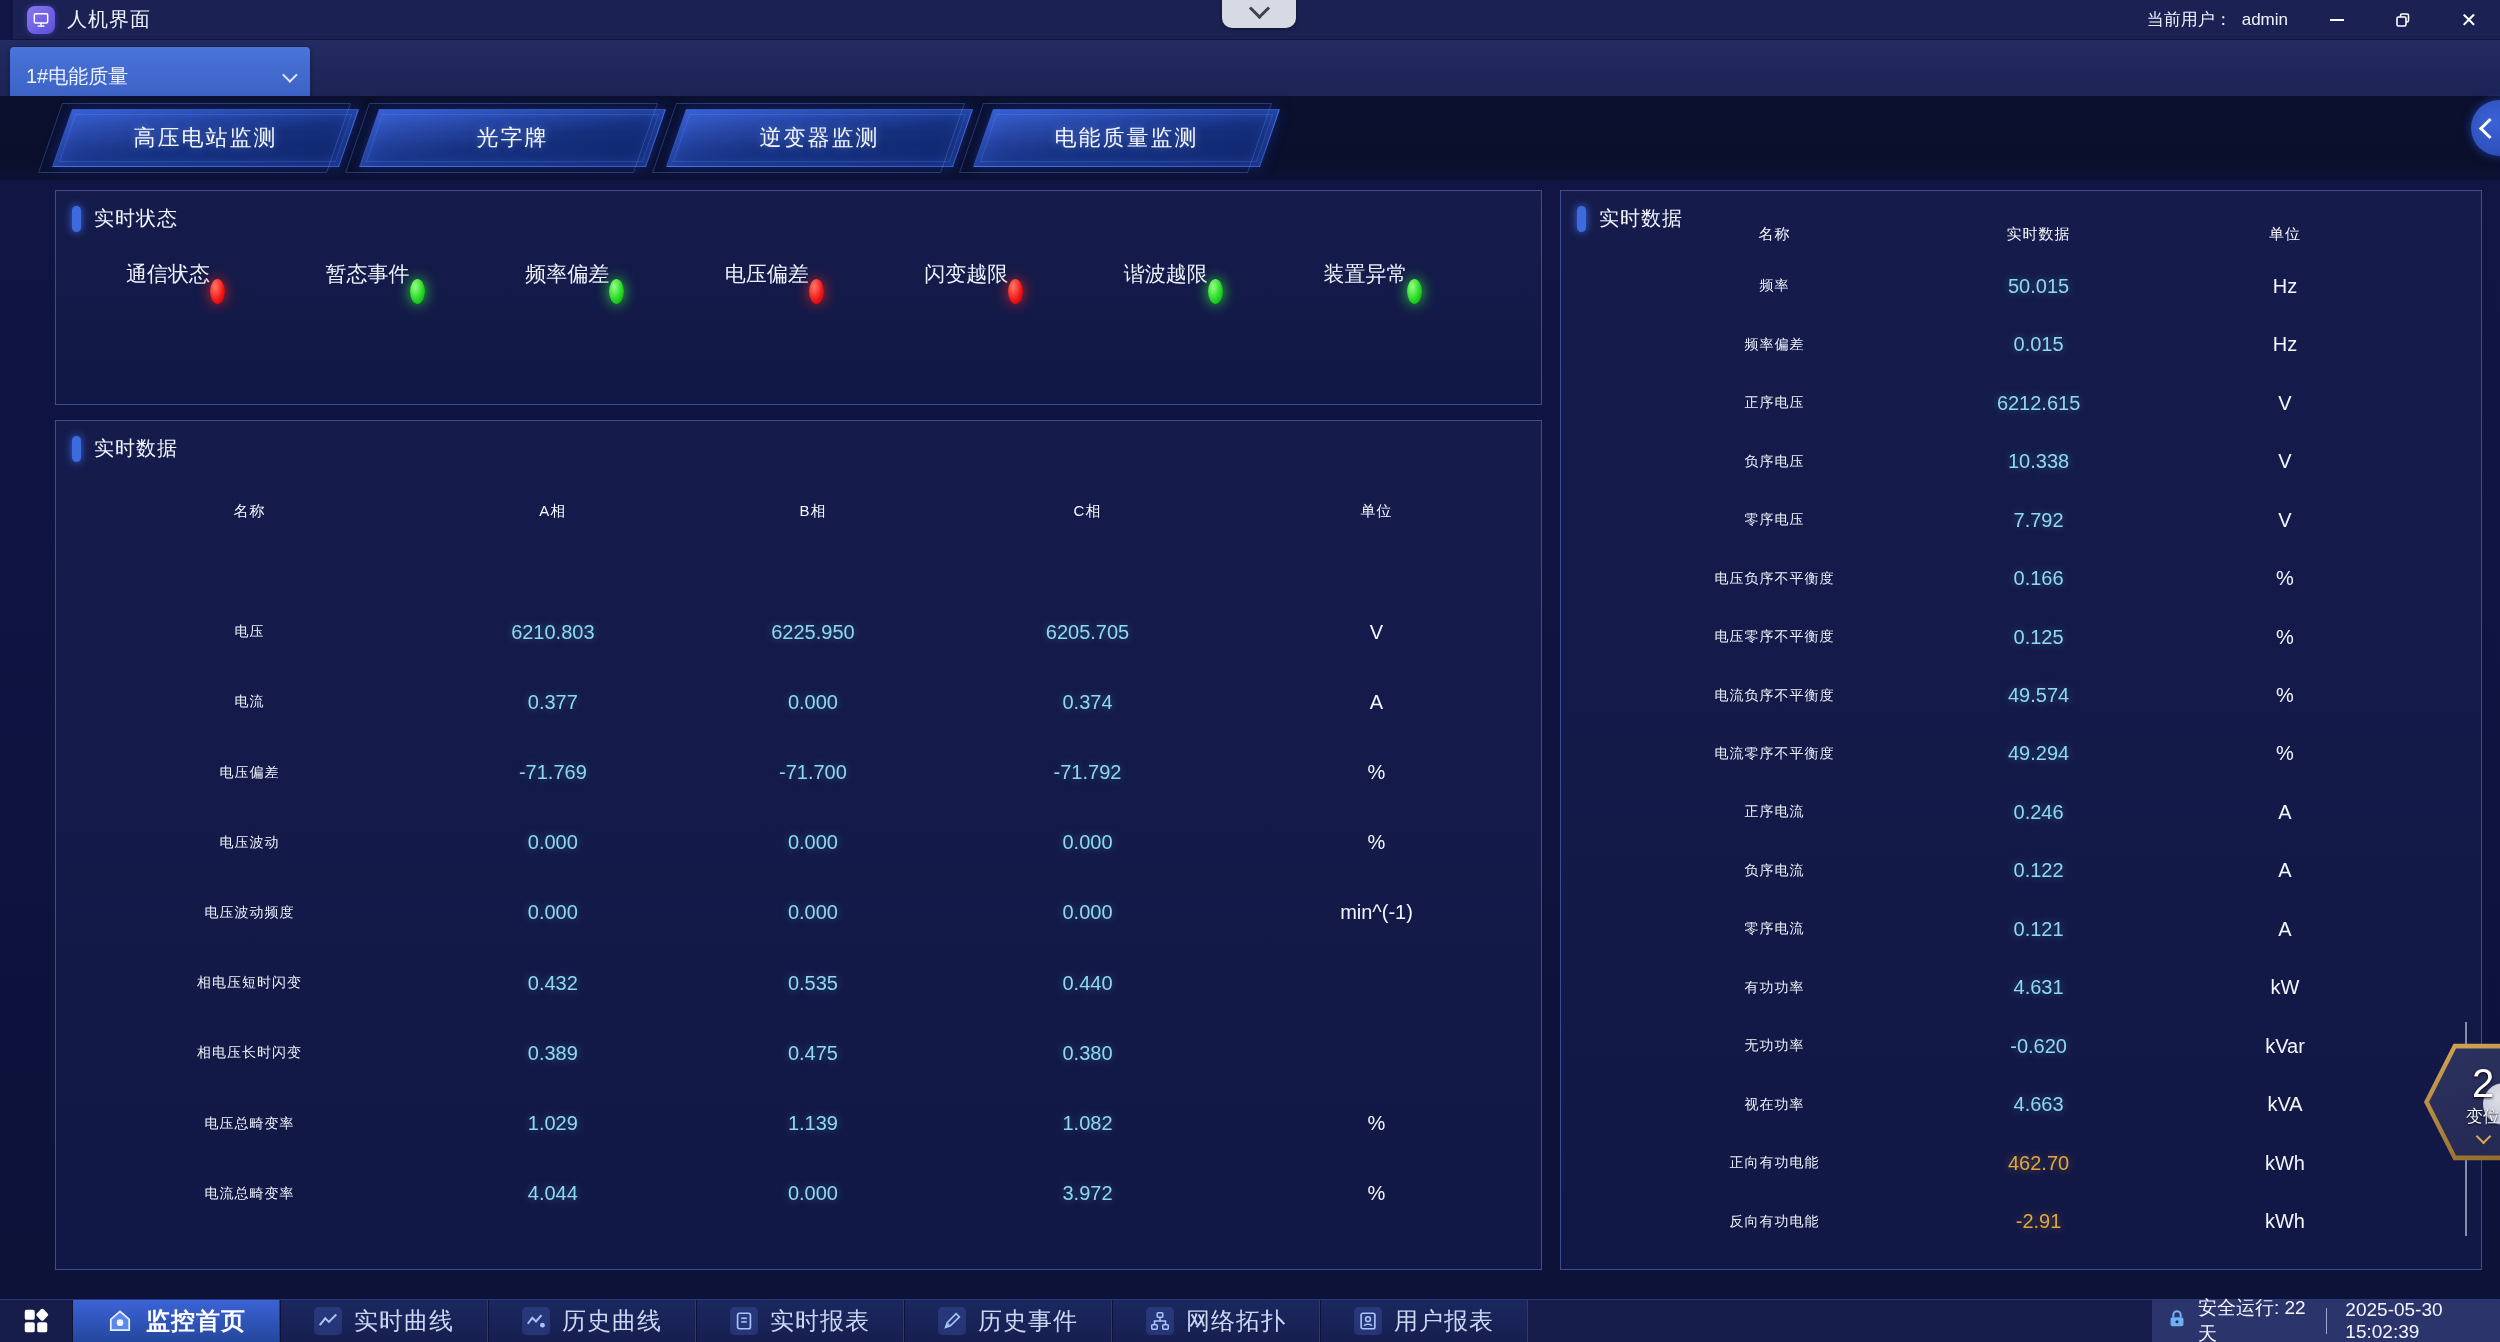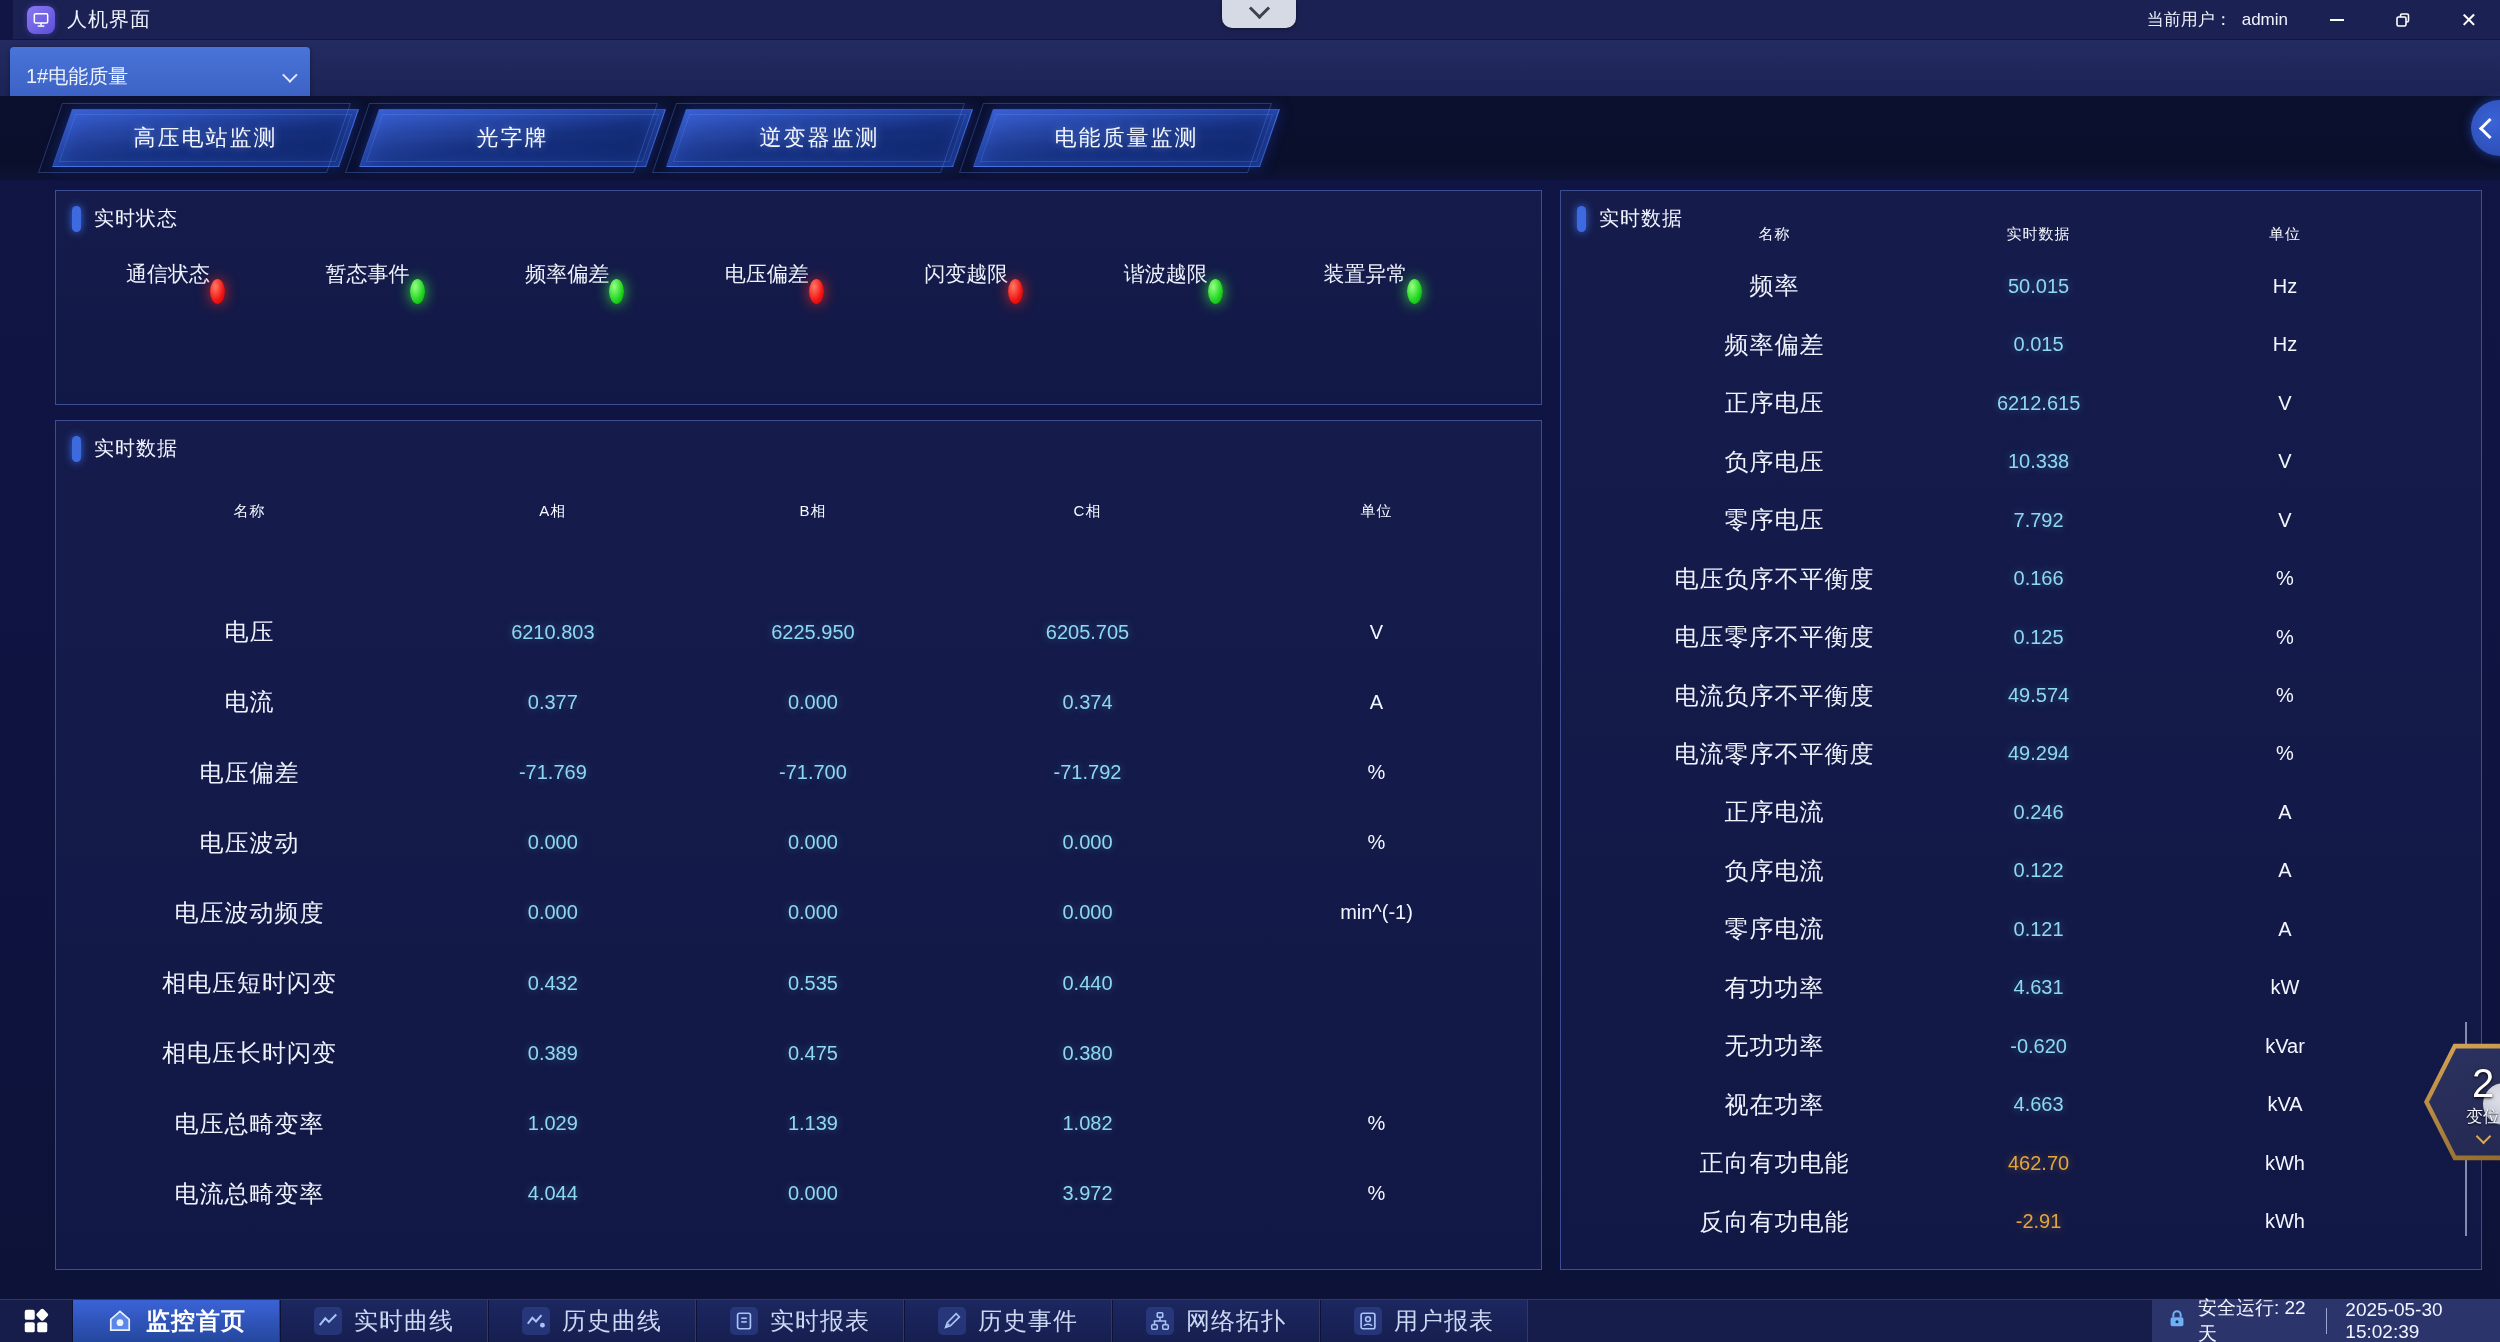--- a/index.html
+++ b/index.html
@@ -82,7 +82,7 @@
   .tbl-rt .tbl-head{height:46px;}
   .tbl-spacer{height:58px;}
   .tbl-body{flex:1;display:flex;flex-direction:column;justify-content:space-around;}
-  .cell-name{font-size:24px;color:#eef2fc;letter-spacing:1px;}
+  .cell-name{font-size:14px;color:#eef2fc;letter-spacing:1px;}
   .val{font-size:20px;color:#8ed9f0;text-shadow:0 0 9px rgba(120,220,255,.35);}
   .val.orange{color:#e5a53e;text-shadow:0 0 9px rgba(240,180,70,.4);}
   .cell-unit{font-size:20px;color:#f4f6ff;}

